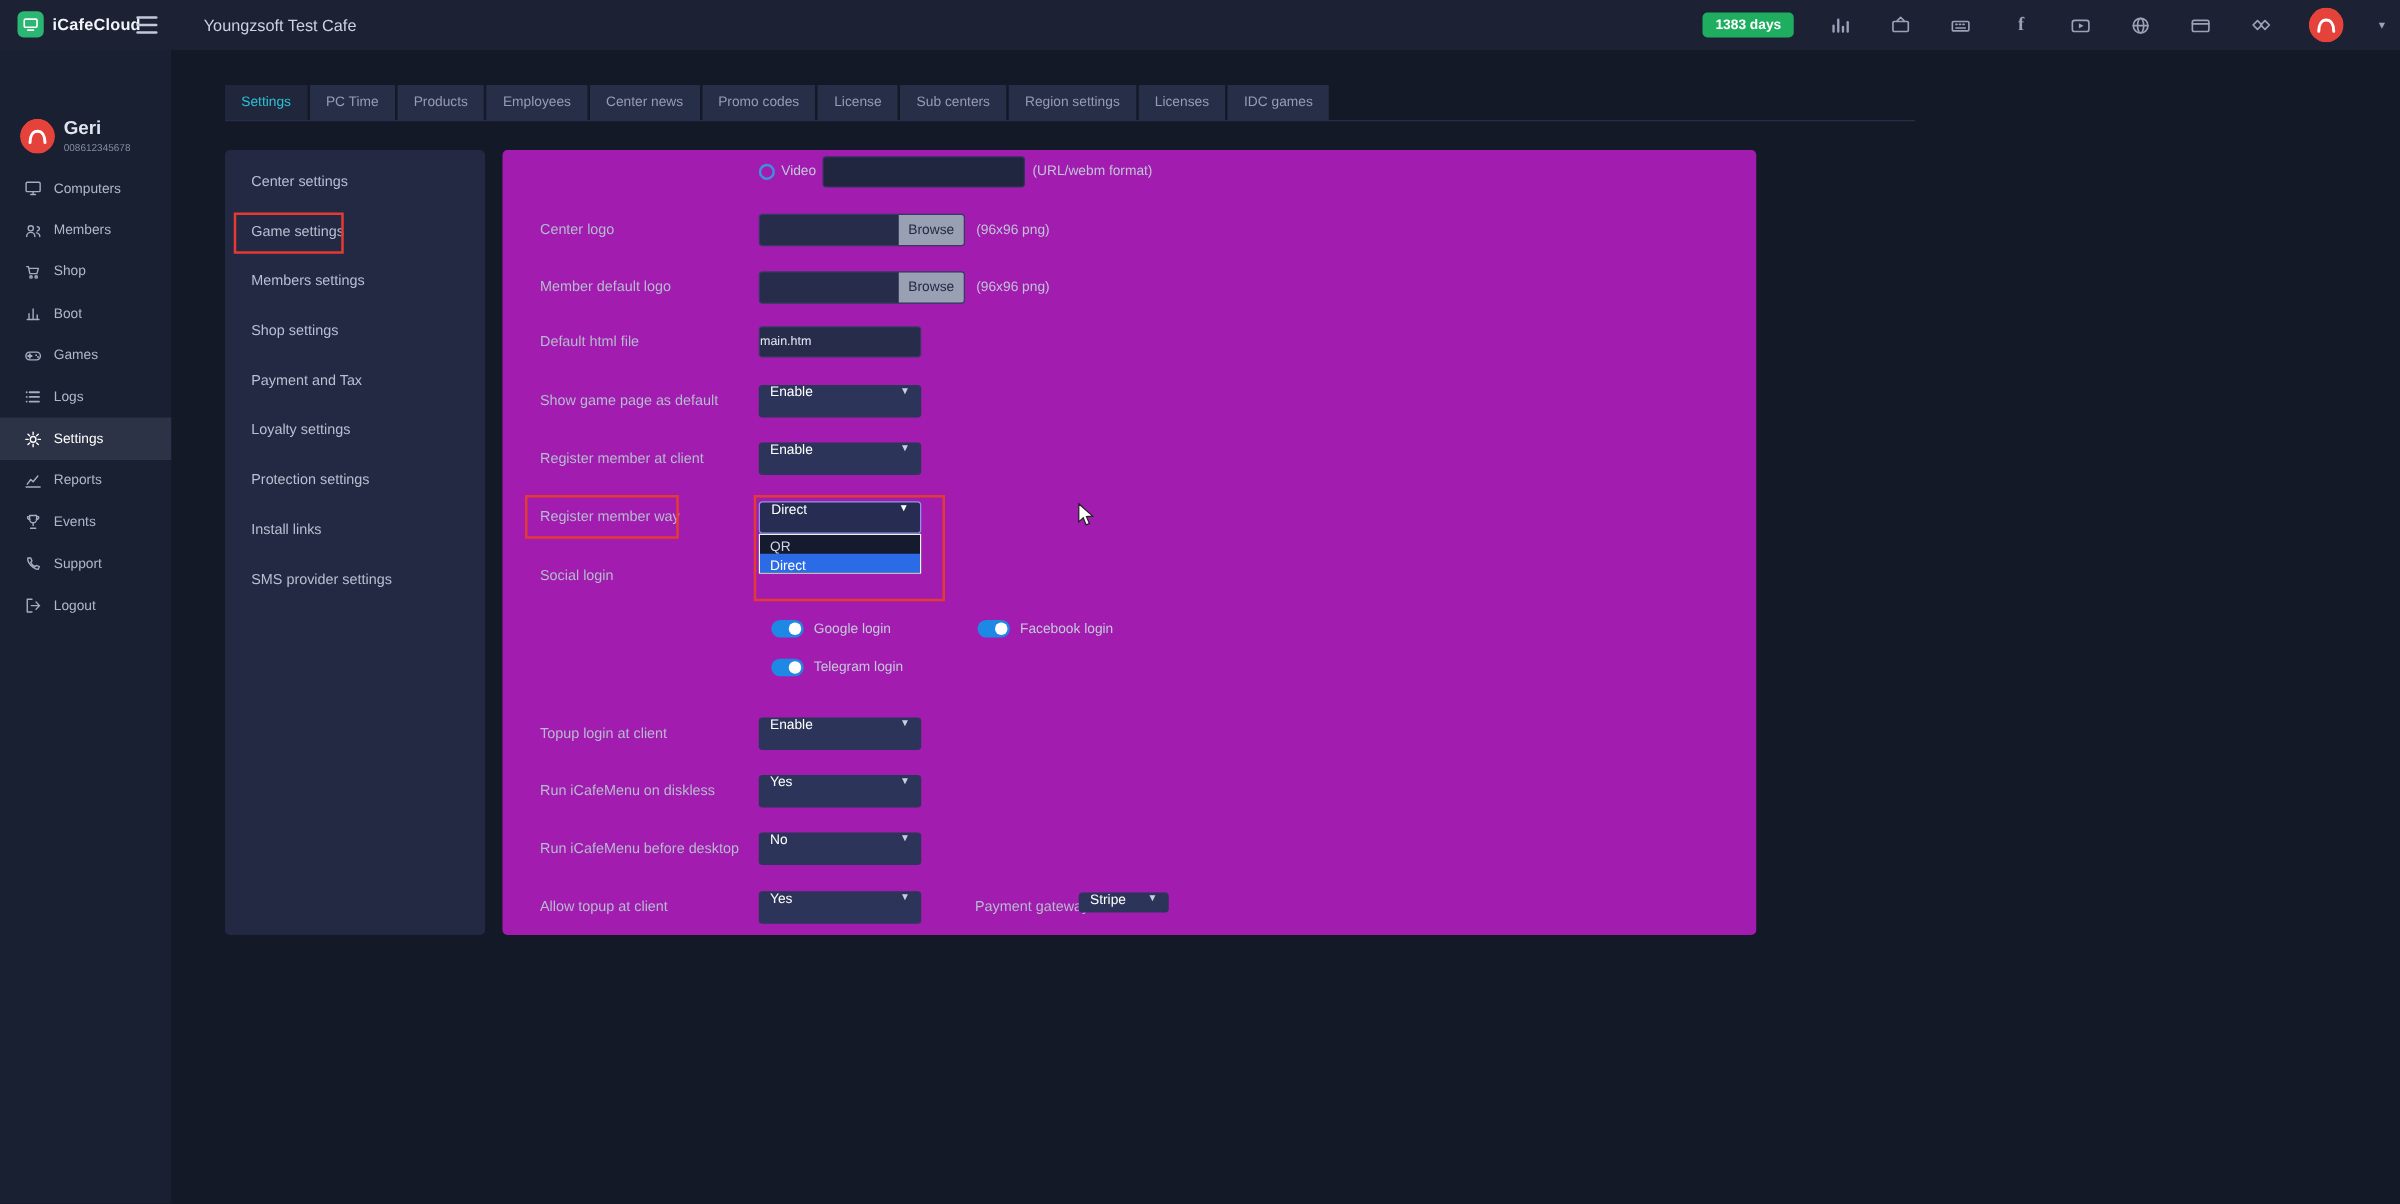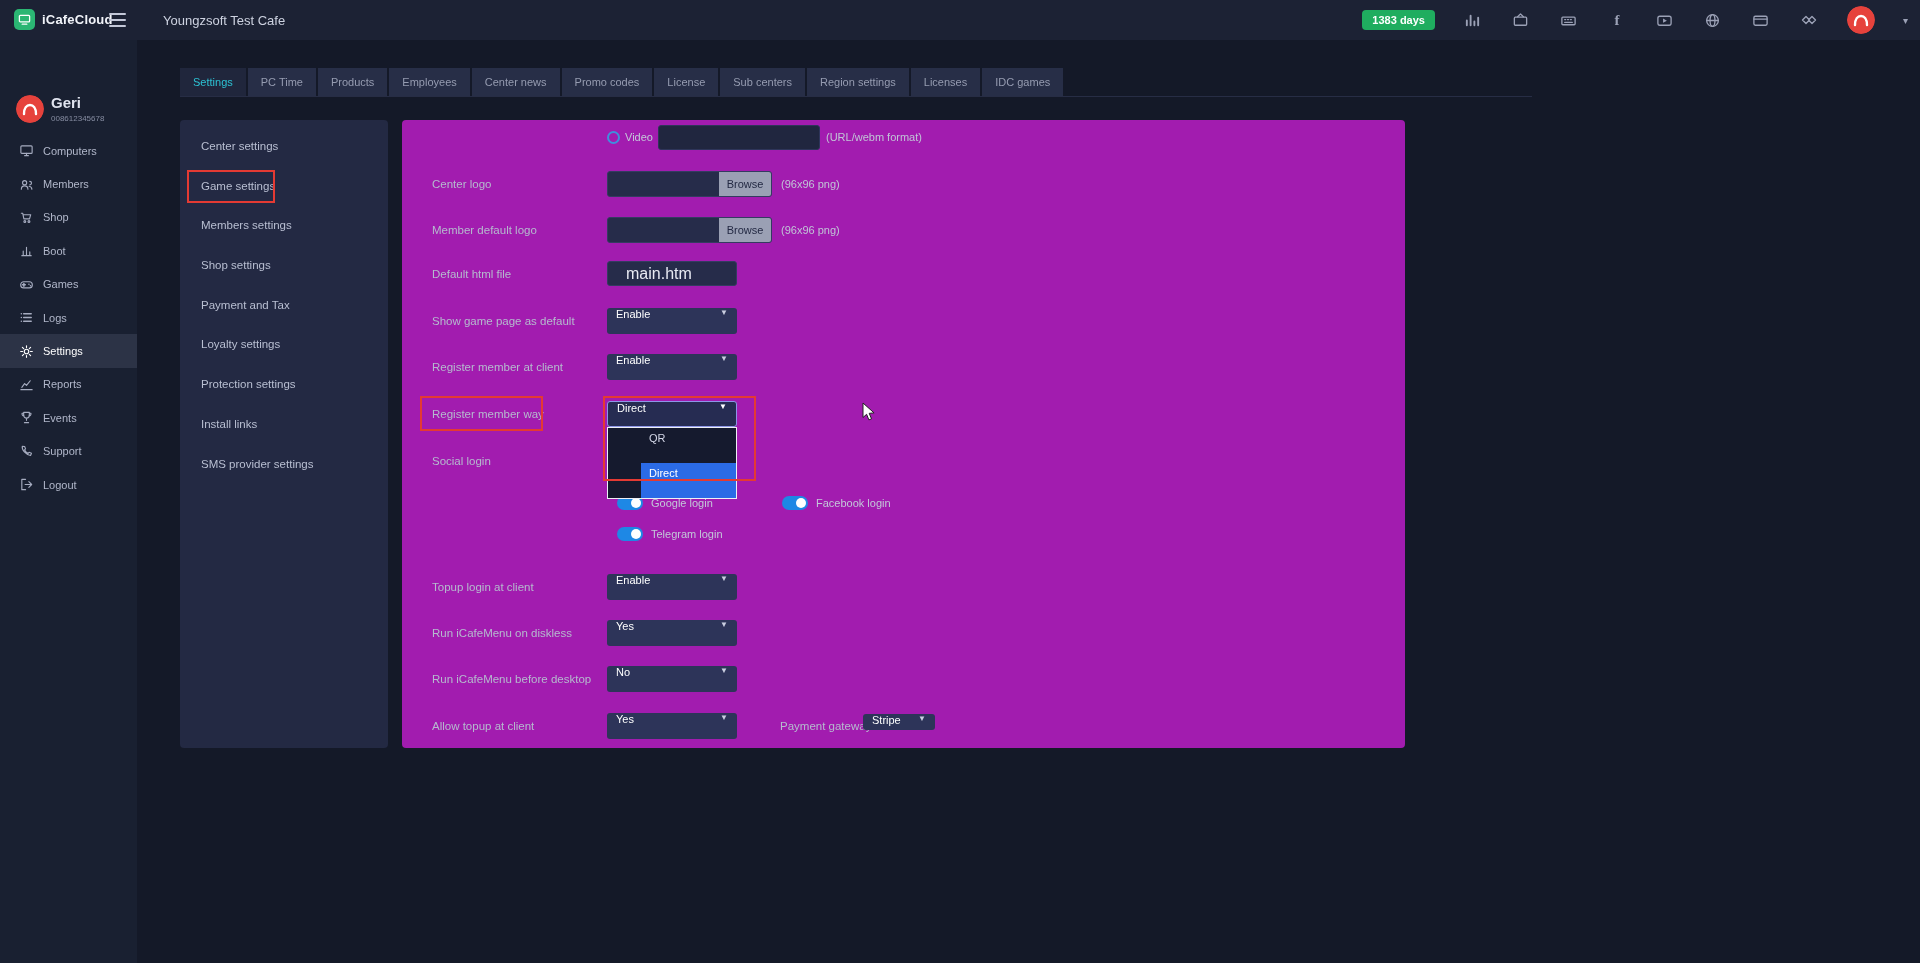--- a/index.html
+++ b/index.html
@@ -58,7 +58,7 @@
   .fhint  { position:absolute; font-size:11px; color:#c0c5d6; transform:translateY(-50%); white-space:nowrap; }
   .tlabel { position:absolute; font-size:11px; color:#c3c8d9; transform:translateY(-50%); white-space:nowrap; }
   .radio { position:absolute; width:13px; height:13px; border-radius:50%; border:2px solid #3f8fdd; background:transparent; cursor:pointer; }
-  .text-input { position:absolute; height:25px; background:#20263f; border:1px solid #2e355a; border-radius:3px; color:#e8eaf3; font-size:16px; padding:0 18px; font-family:"Liberation Sans", sans-serif; outline:none; }
+  .text-input { position:absolute; height:25px; background:#20263f; border:1px solid #2e355a; border-radius:3px; color:#e8eaf3; font-size:10px; padding:0 0; font-family:"Liberation Sans", sans-serif; outline:none; }
   .file-group { position:absolute; width:165px; height:26px; background:#262c4a; border:1px solid #343b61; border-radius:3px; cursor:pointer; }
   .browse-btn { position:absolute; right:0; top:0; height:24px; width:52px; background:#9aa0b4; color:#232943; font-size:11px; border:none; border-radius:0 2px 2px 0; cursor:pointer; font-family:"Liberation Sans", sans-serif; }
   .sel { position:absolute; width:130px; height:26px; background:#2d3459; border-radius:3px; color:#fff; font-size:11px; display:flex; align-items:flex-start; justify-content:space-between; padding:0 9px; cursor:pointer; }

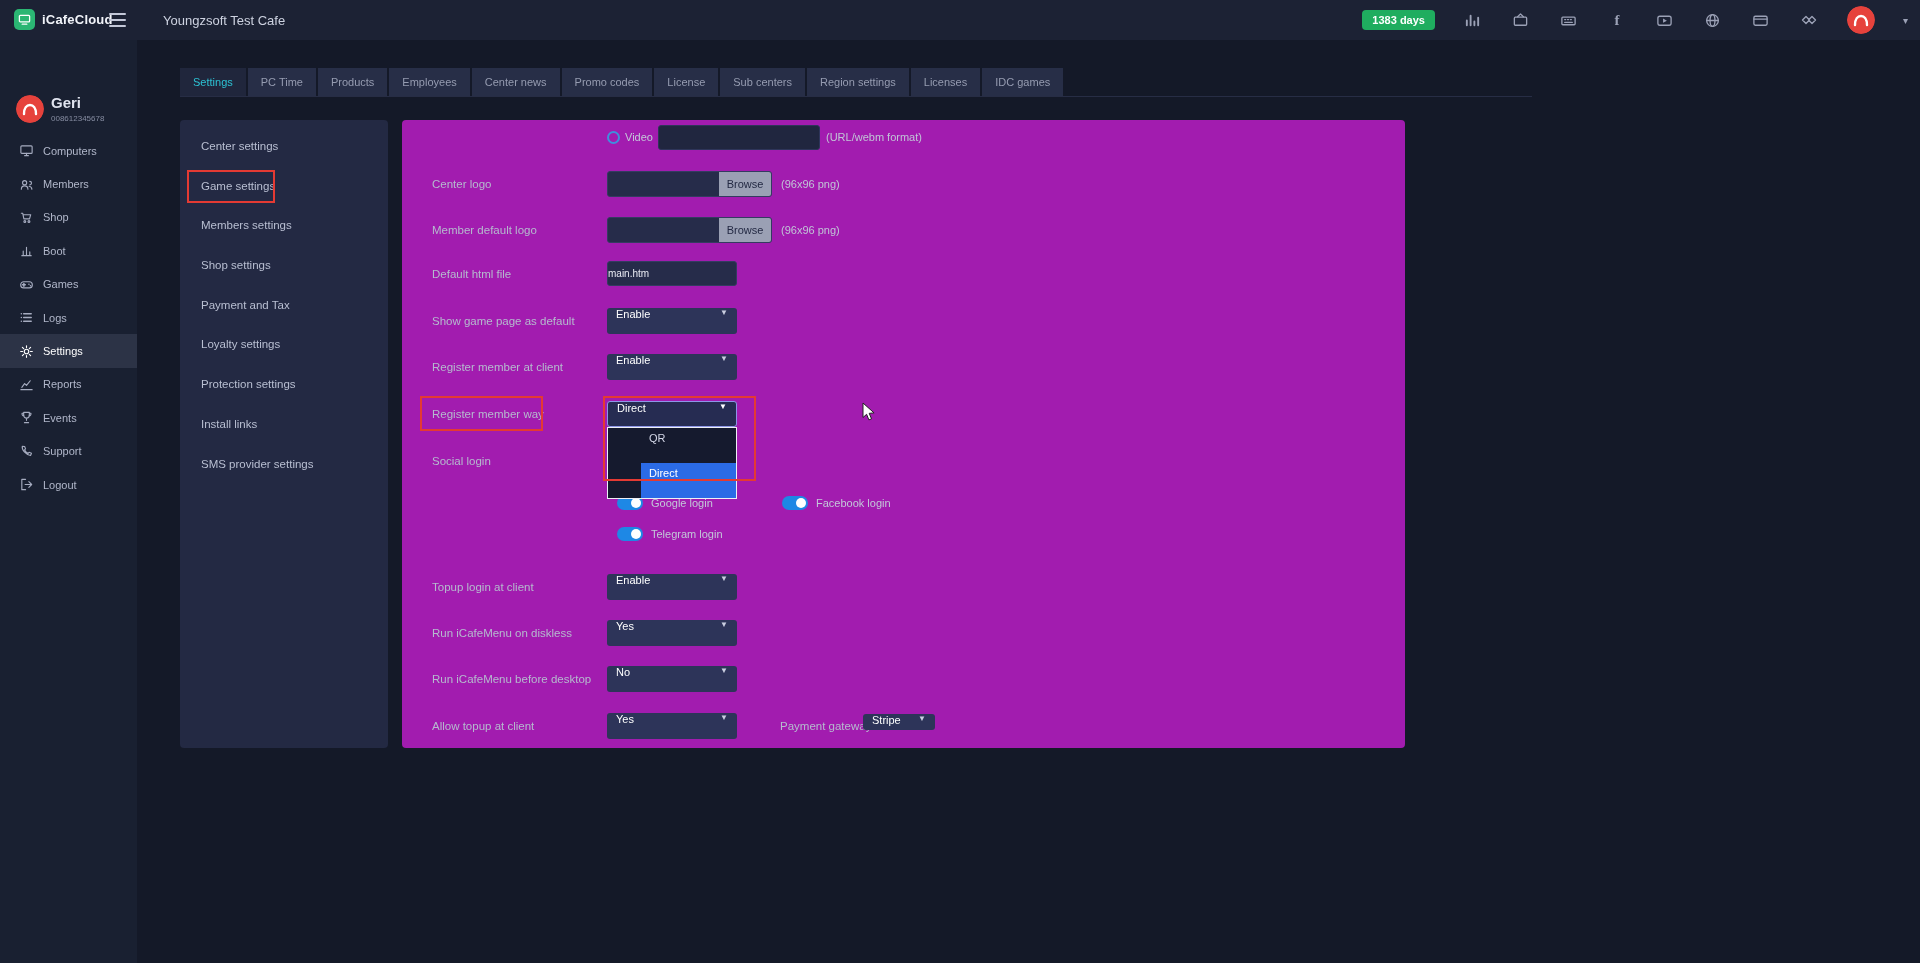--- a/index.html
+++ b/index.html
@@ -66,7 +66,7 @@
   .sel.focus { background:#262c52; border:1px solid #8d96e8; }
   .sel.sm { width:72px; height:16px; }
   .dropdown { position:absolute; width:130px; background:#151a2e; border:1px solid #eef0f6; z-index:20; }
-  .opt { height:35px; line-height:20.5px; padding-left:8px; font-size:11px; color:#d2d6e6; cursor:pointer;margin-left:33px; }
+  .opt { height:15px; line-height:20.5px; padding-left:8px; font-size:11px; color:#d2d6e6; cursor:pointer; }
   .opt.selected { background:#2b6be6; color:#ffffff; }
   .toggle { position:absolute; width:26px; height:14px; border-radius:8px; background:#1e88e5; cursor:pointer; }
   .toggle::after { content:""; position:absolute; right:2px; top:2px; width:10px; height:10px; border-radius:50%; background:#fff; }

